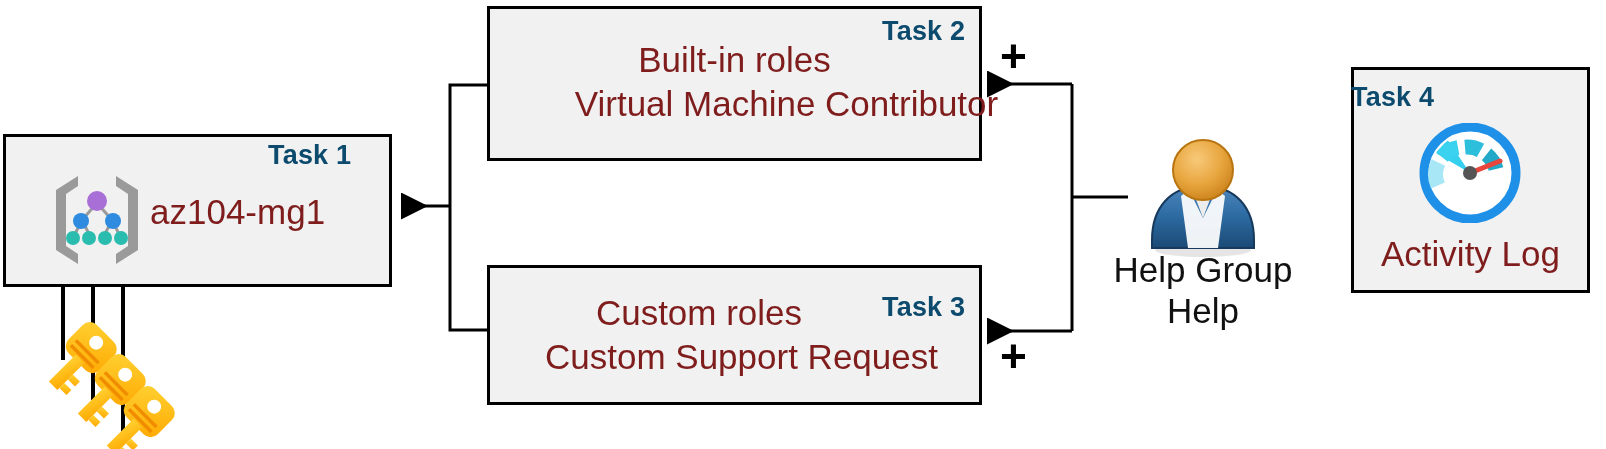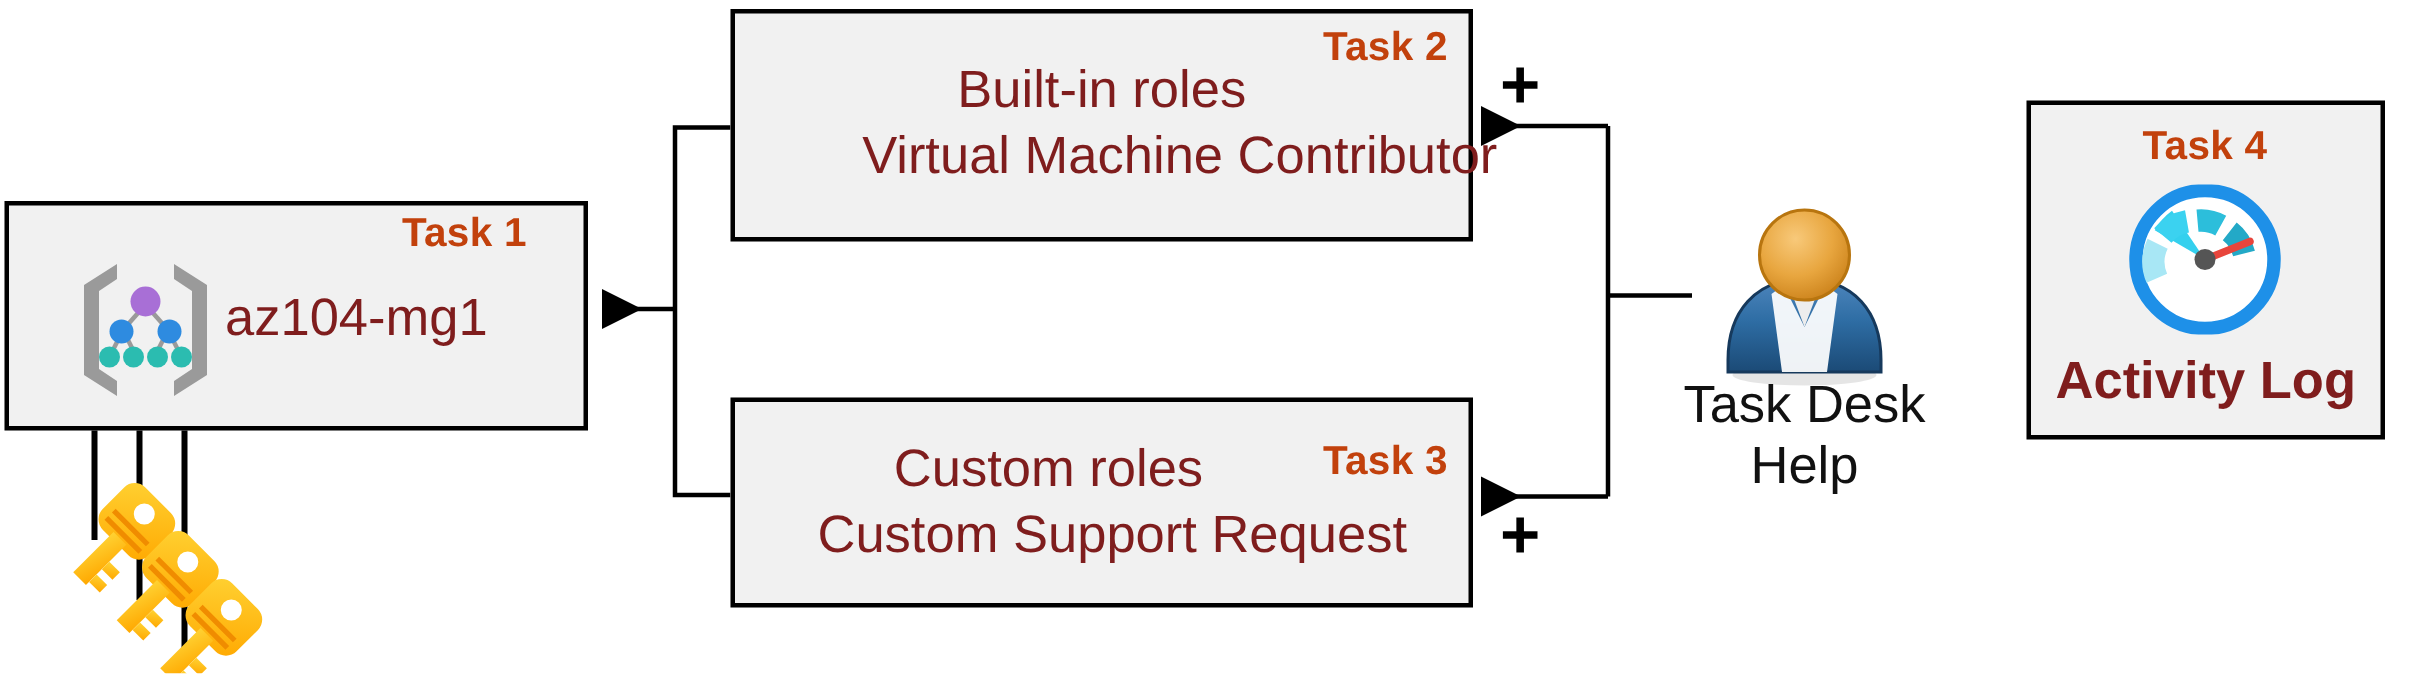--- a/index.html
+++ b/index.html
@@ -26,7 +26,7 @@
   .task-label {
     position: absolute;
     font-weight: bold;
-    color: #c2410c;
+    color: #0c4a6e;
     font-size: 27px;
     letter-spacing: 0.2px;
     white-space: nowrap;

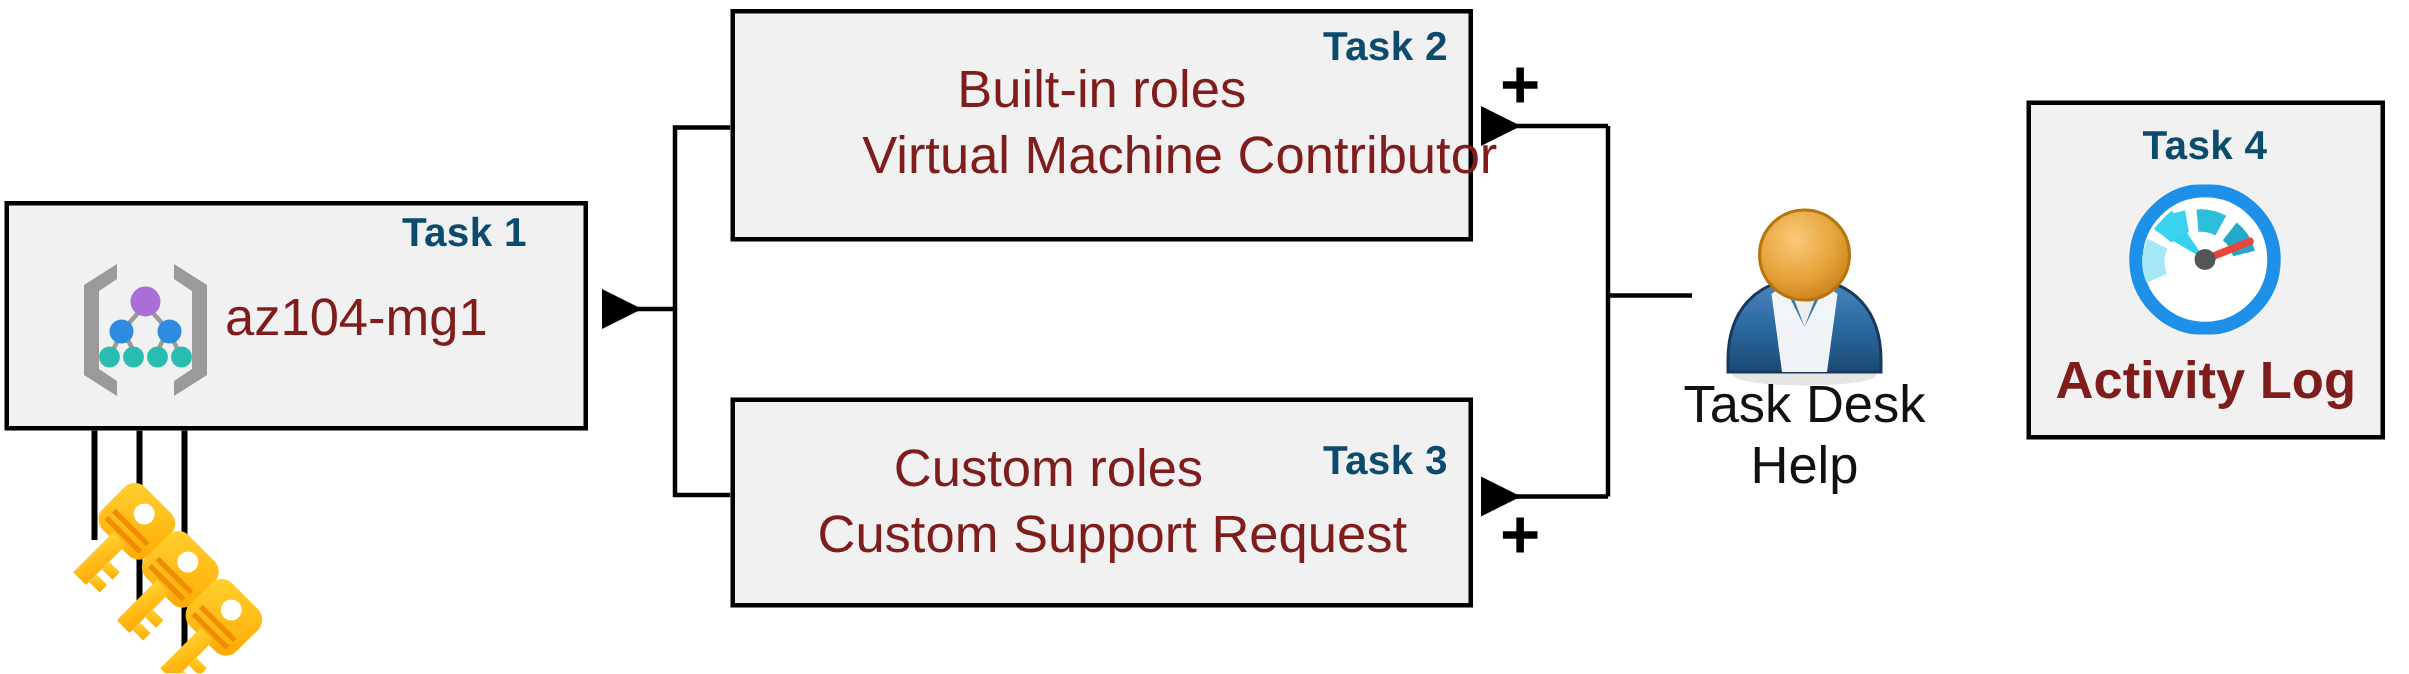--- a/index.html
+++ b/index.html
@@ -171,7 +171,7 @@
   <div class="caption" style="left:1093px; top:291px; width:220px;">Help</div>
 
   <div class="box" style="left:1351px; top:67px; width:239px; height:226px;"></div>
-  <div class="task-label" style="left:1351px; top:82px; width:238px; text-align:center;">Task 4</div>
+  <div class="task-label" style="left:1351px; top:82px; width:238px; ">Task 4</div>
   <div class="icon-abs" style="left:1410px; top:123px; width:120px; height:100px;">
     <svg viewBox="0 0 120 100" width="120" height="100">
       <circle cx="60" cy="50" r="46" fill="#FFFFFF" stroke="#1E90E8" stroke-width="9"></circle>

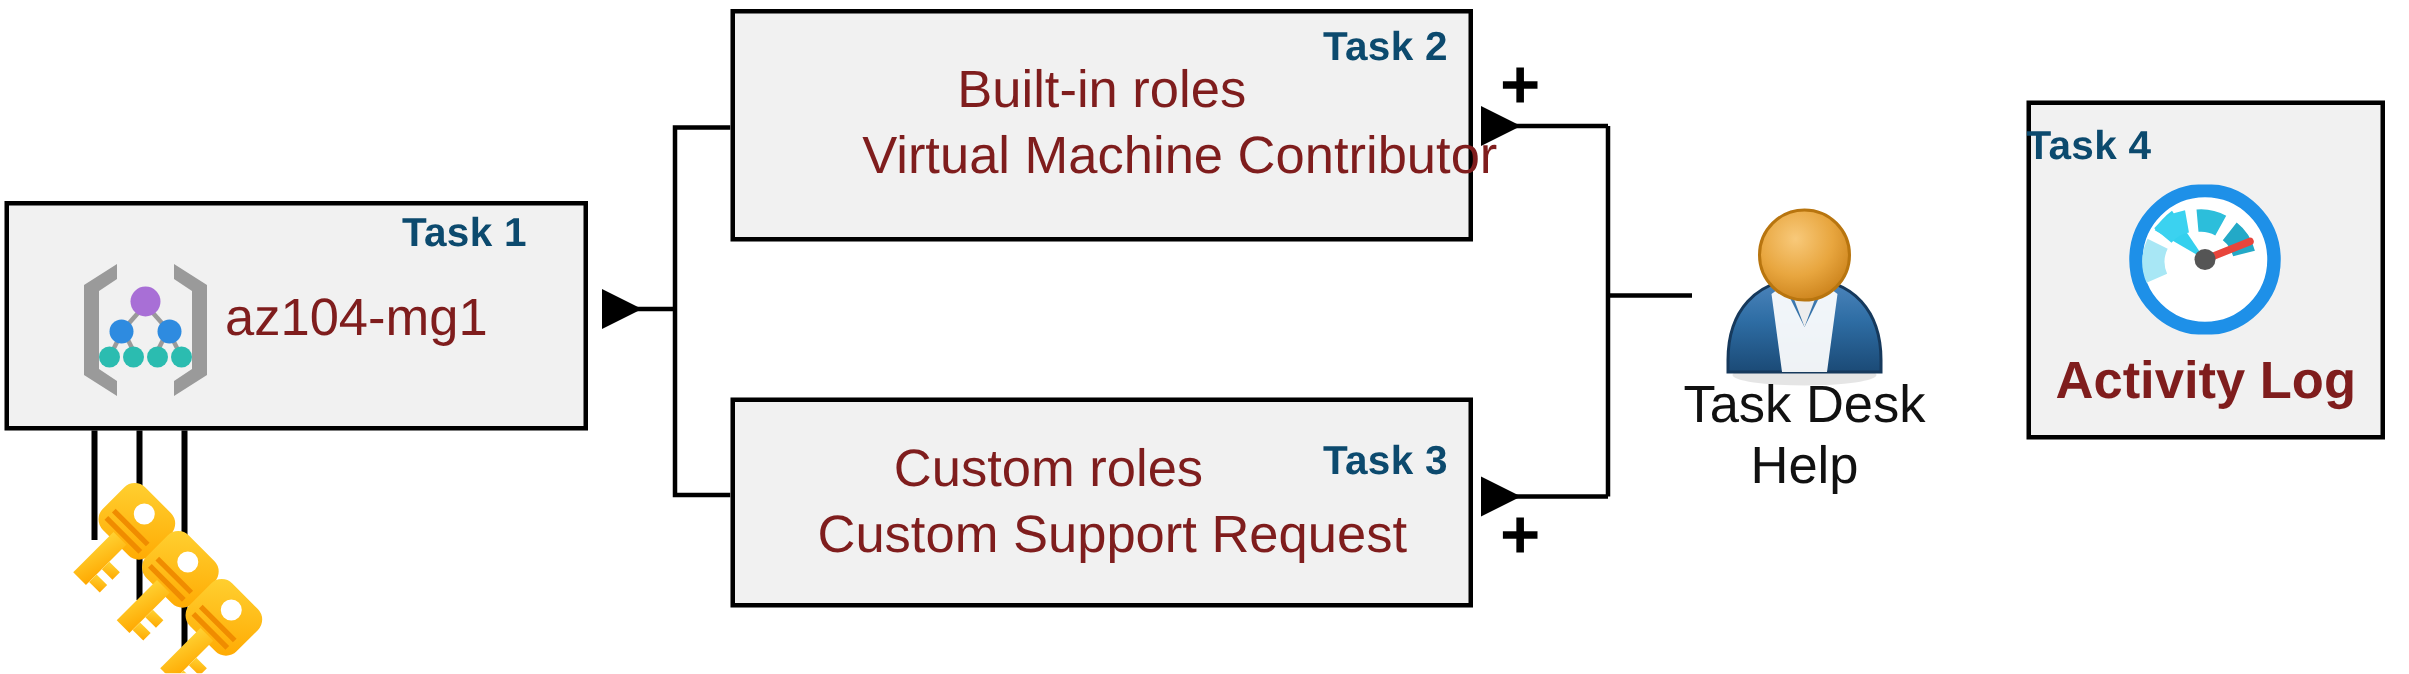--- a/index.html
+++ b/index.html
@@ -167,7 +167,7 @@
       <circle cx="73" cy="32" r="30" fill="url(#headGrad)" stroke="#B8750F" stroke-width="2"></circle>
     </svg>
   </div>
-  <div class="caption" style="left:1093px; top:250px; width:220px;">Task Desk</div>
+  <div class="caption" style="left:1093px; top:250px; width:220px;">Help Group</div>
   <div class="caption" style="left:1093px; top:291px; width:220px;">Help</div>
 
   <div class="box" style="left:1351px; top:67px; width:239px; height:226px;"></div>

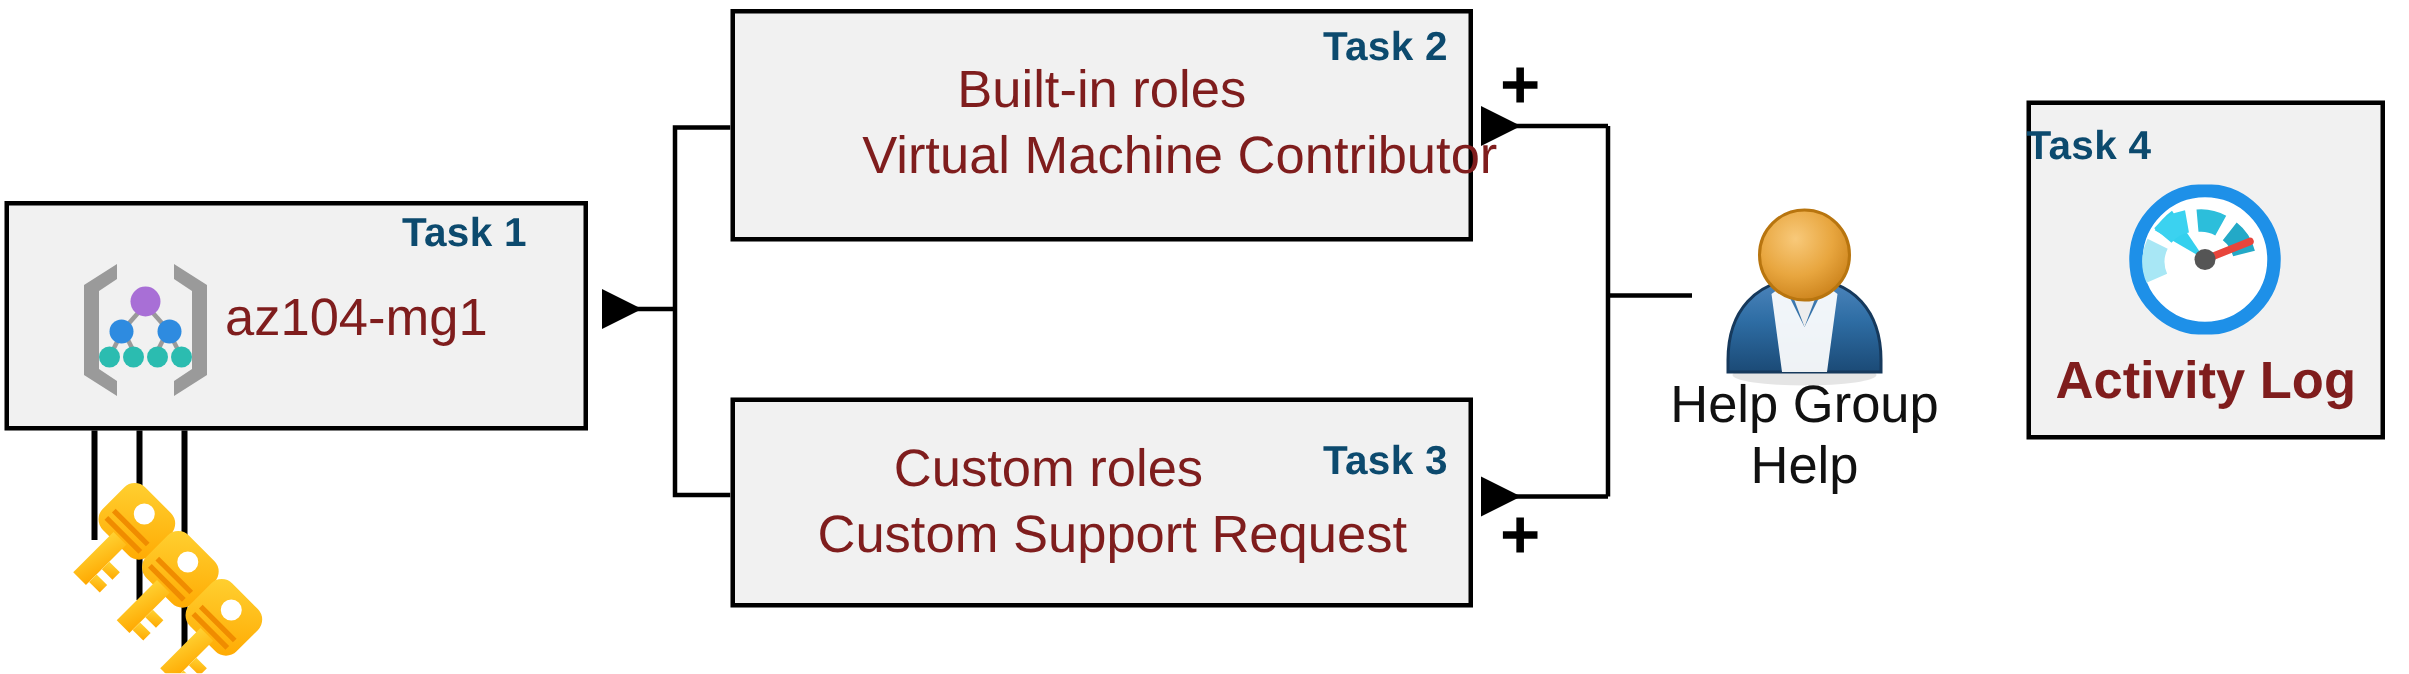--- a/index.html
+++ b/index.html
@@ -191,7 +191,7 @@
       <circle cx="60" cy="50" r="7" fill="#555555"></circle>
     </svg>
   </div>
-  <div class="box-text" style="left:1351px; top:233px; width:239px;font-weight:bold;">Activity Log</div>
+  <div class="box-text" style="left:1351px; top:233px; width:239px;">Activity Log</div>
 
   <div class="icon-abs" style="left:37px; top:316px; width:100px; height:100px;">
     <svg viewBox="0 0 100 100" width="100" height="100">

